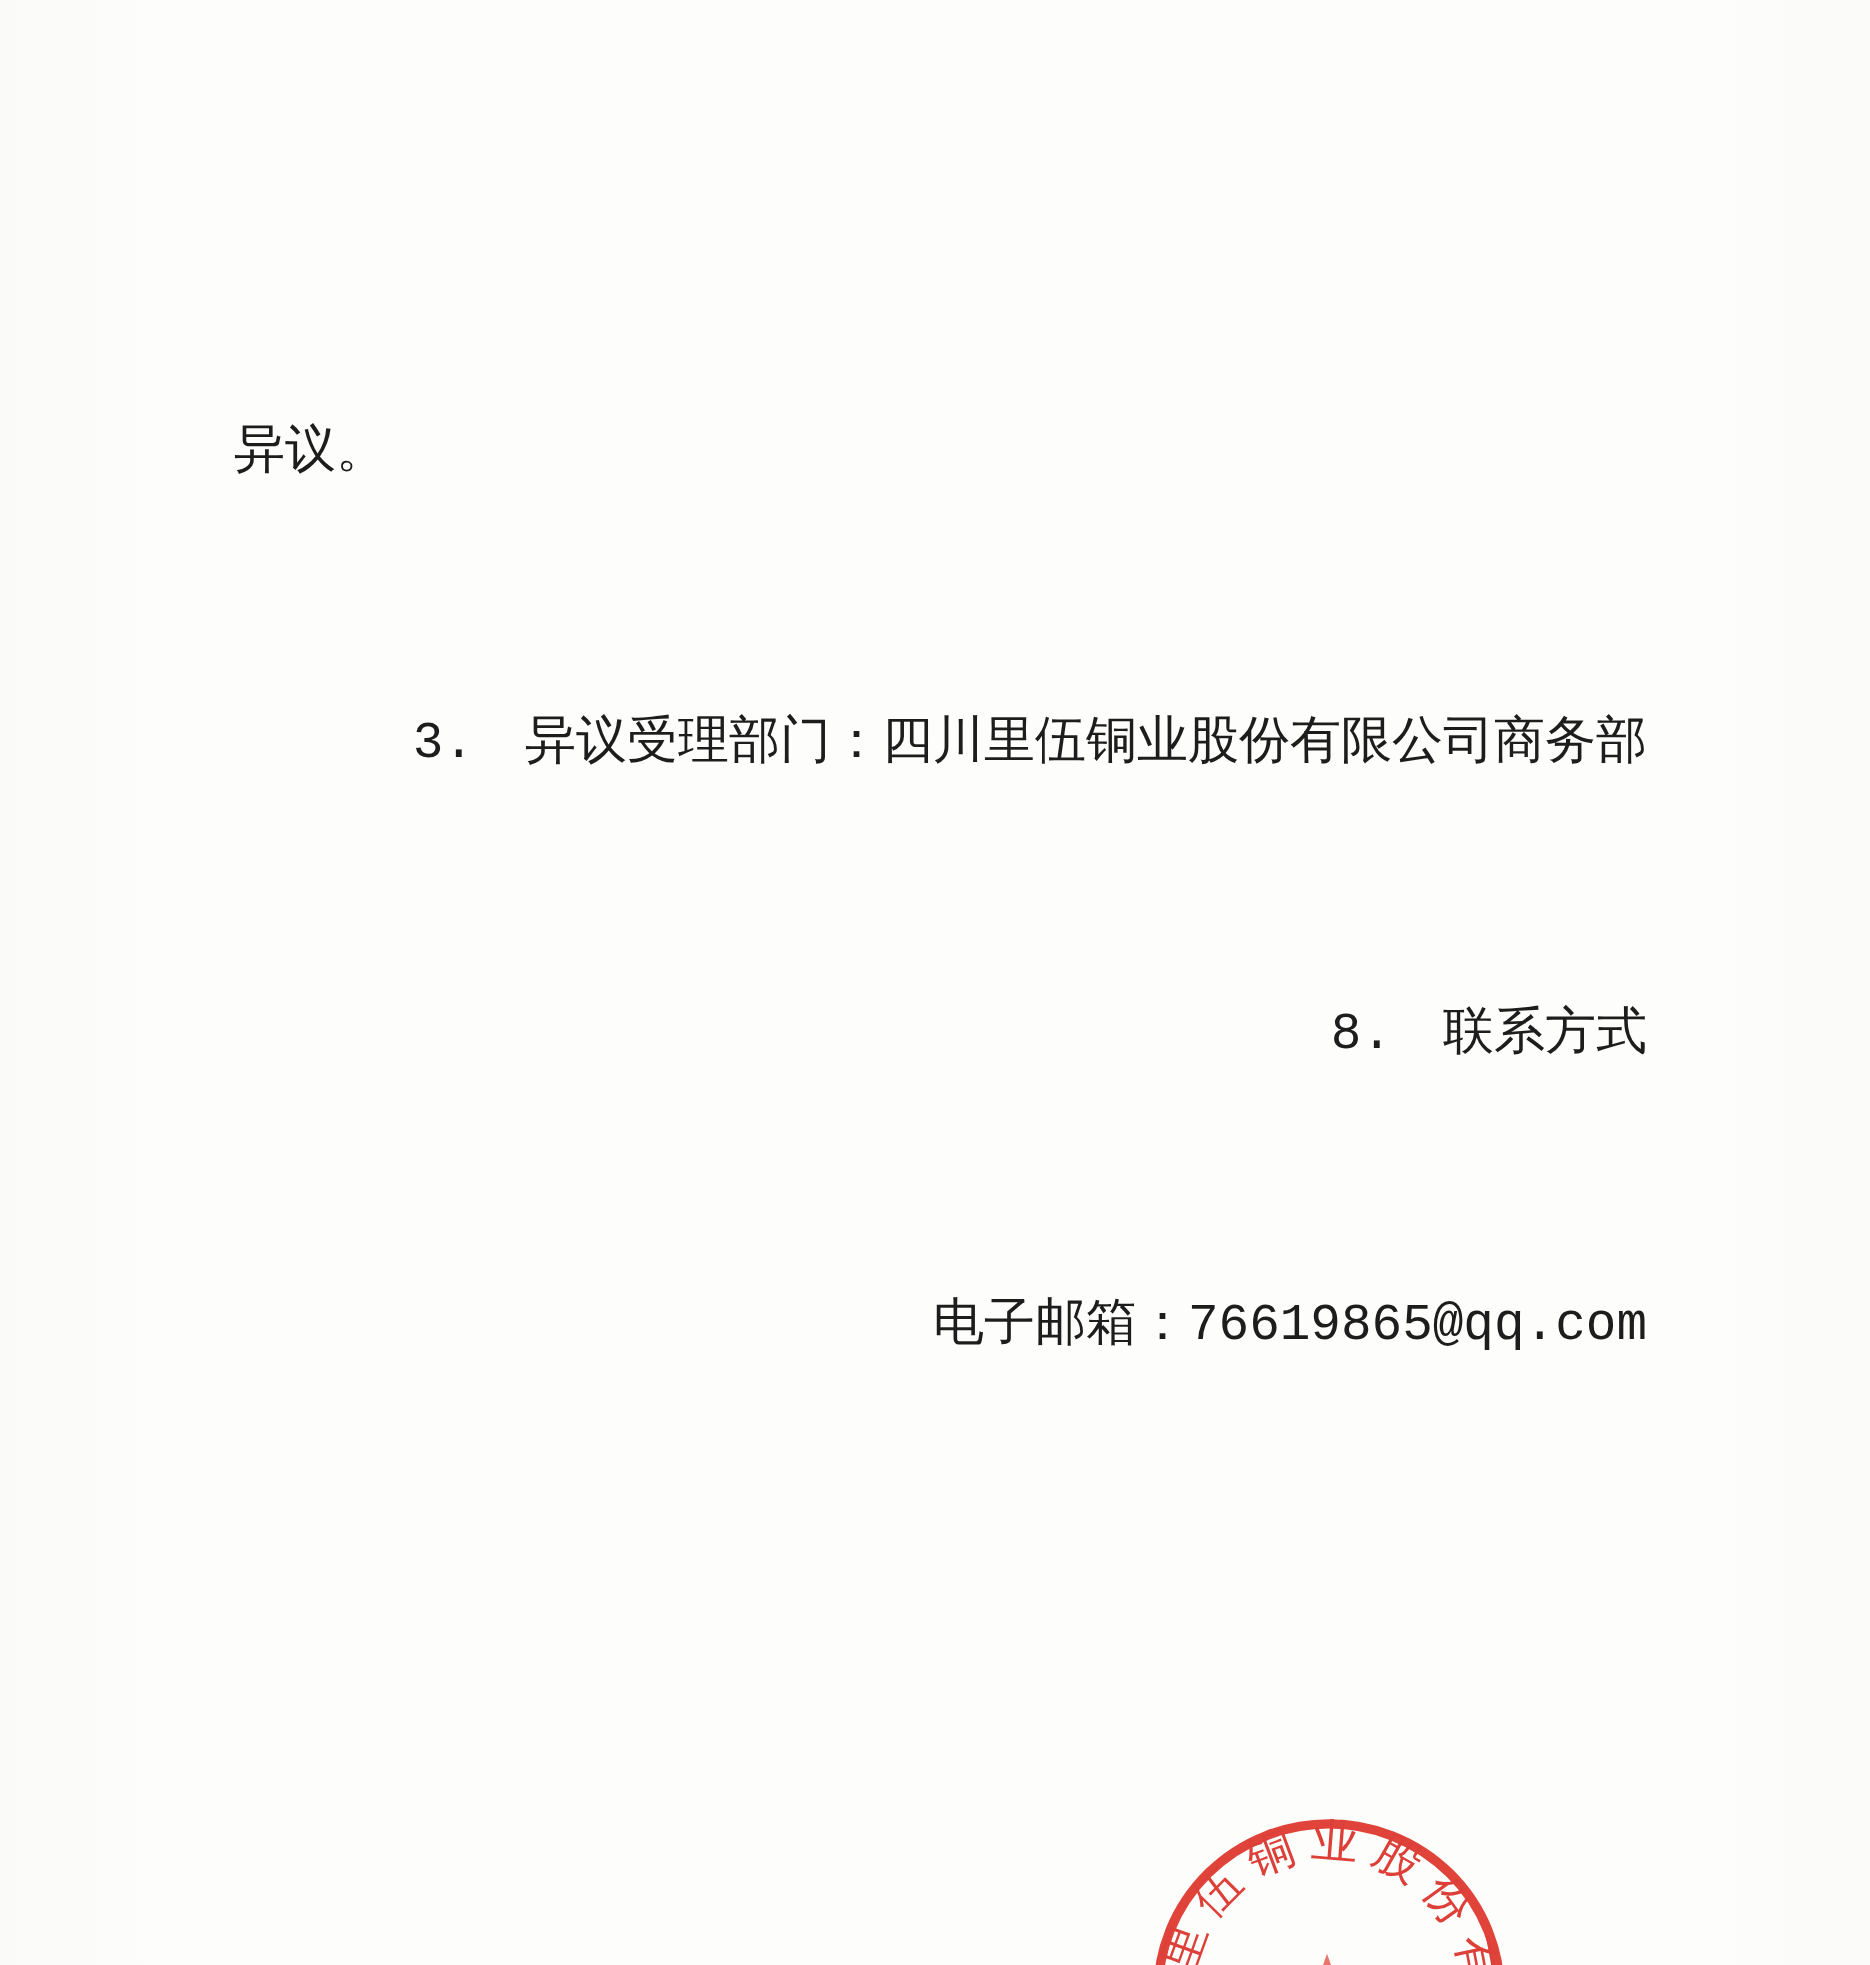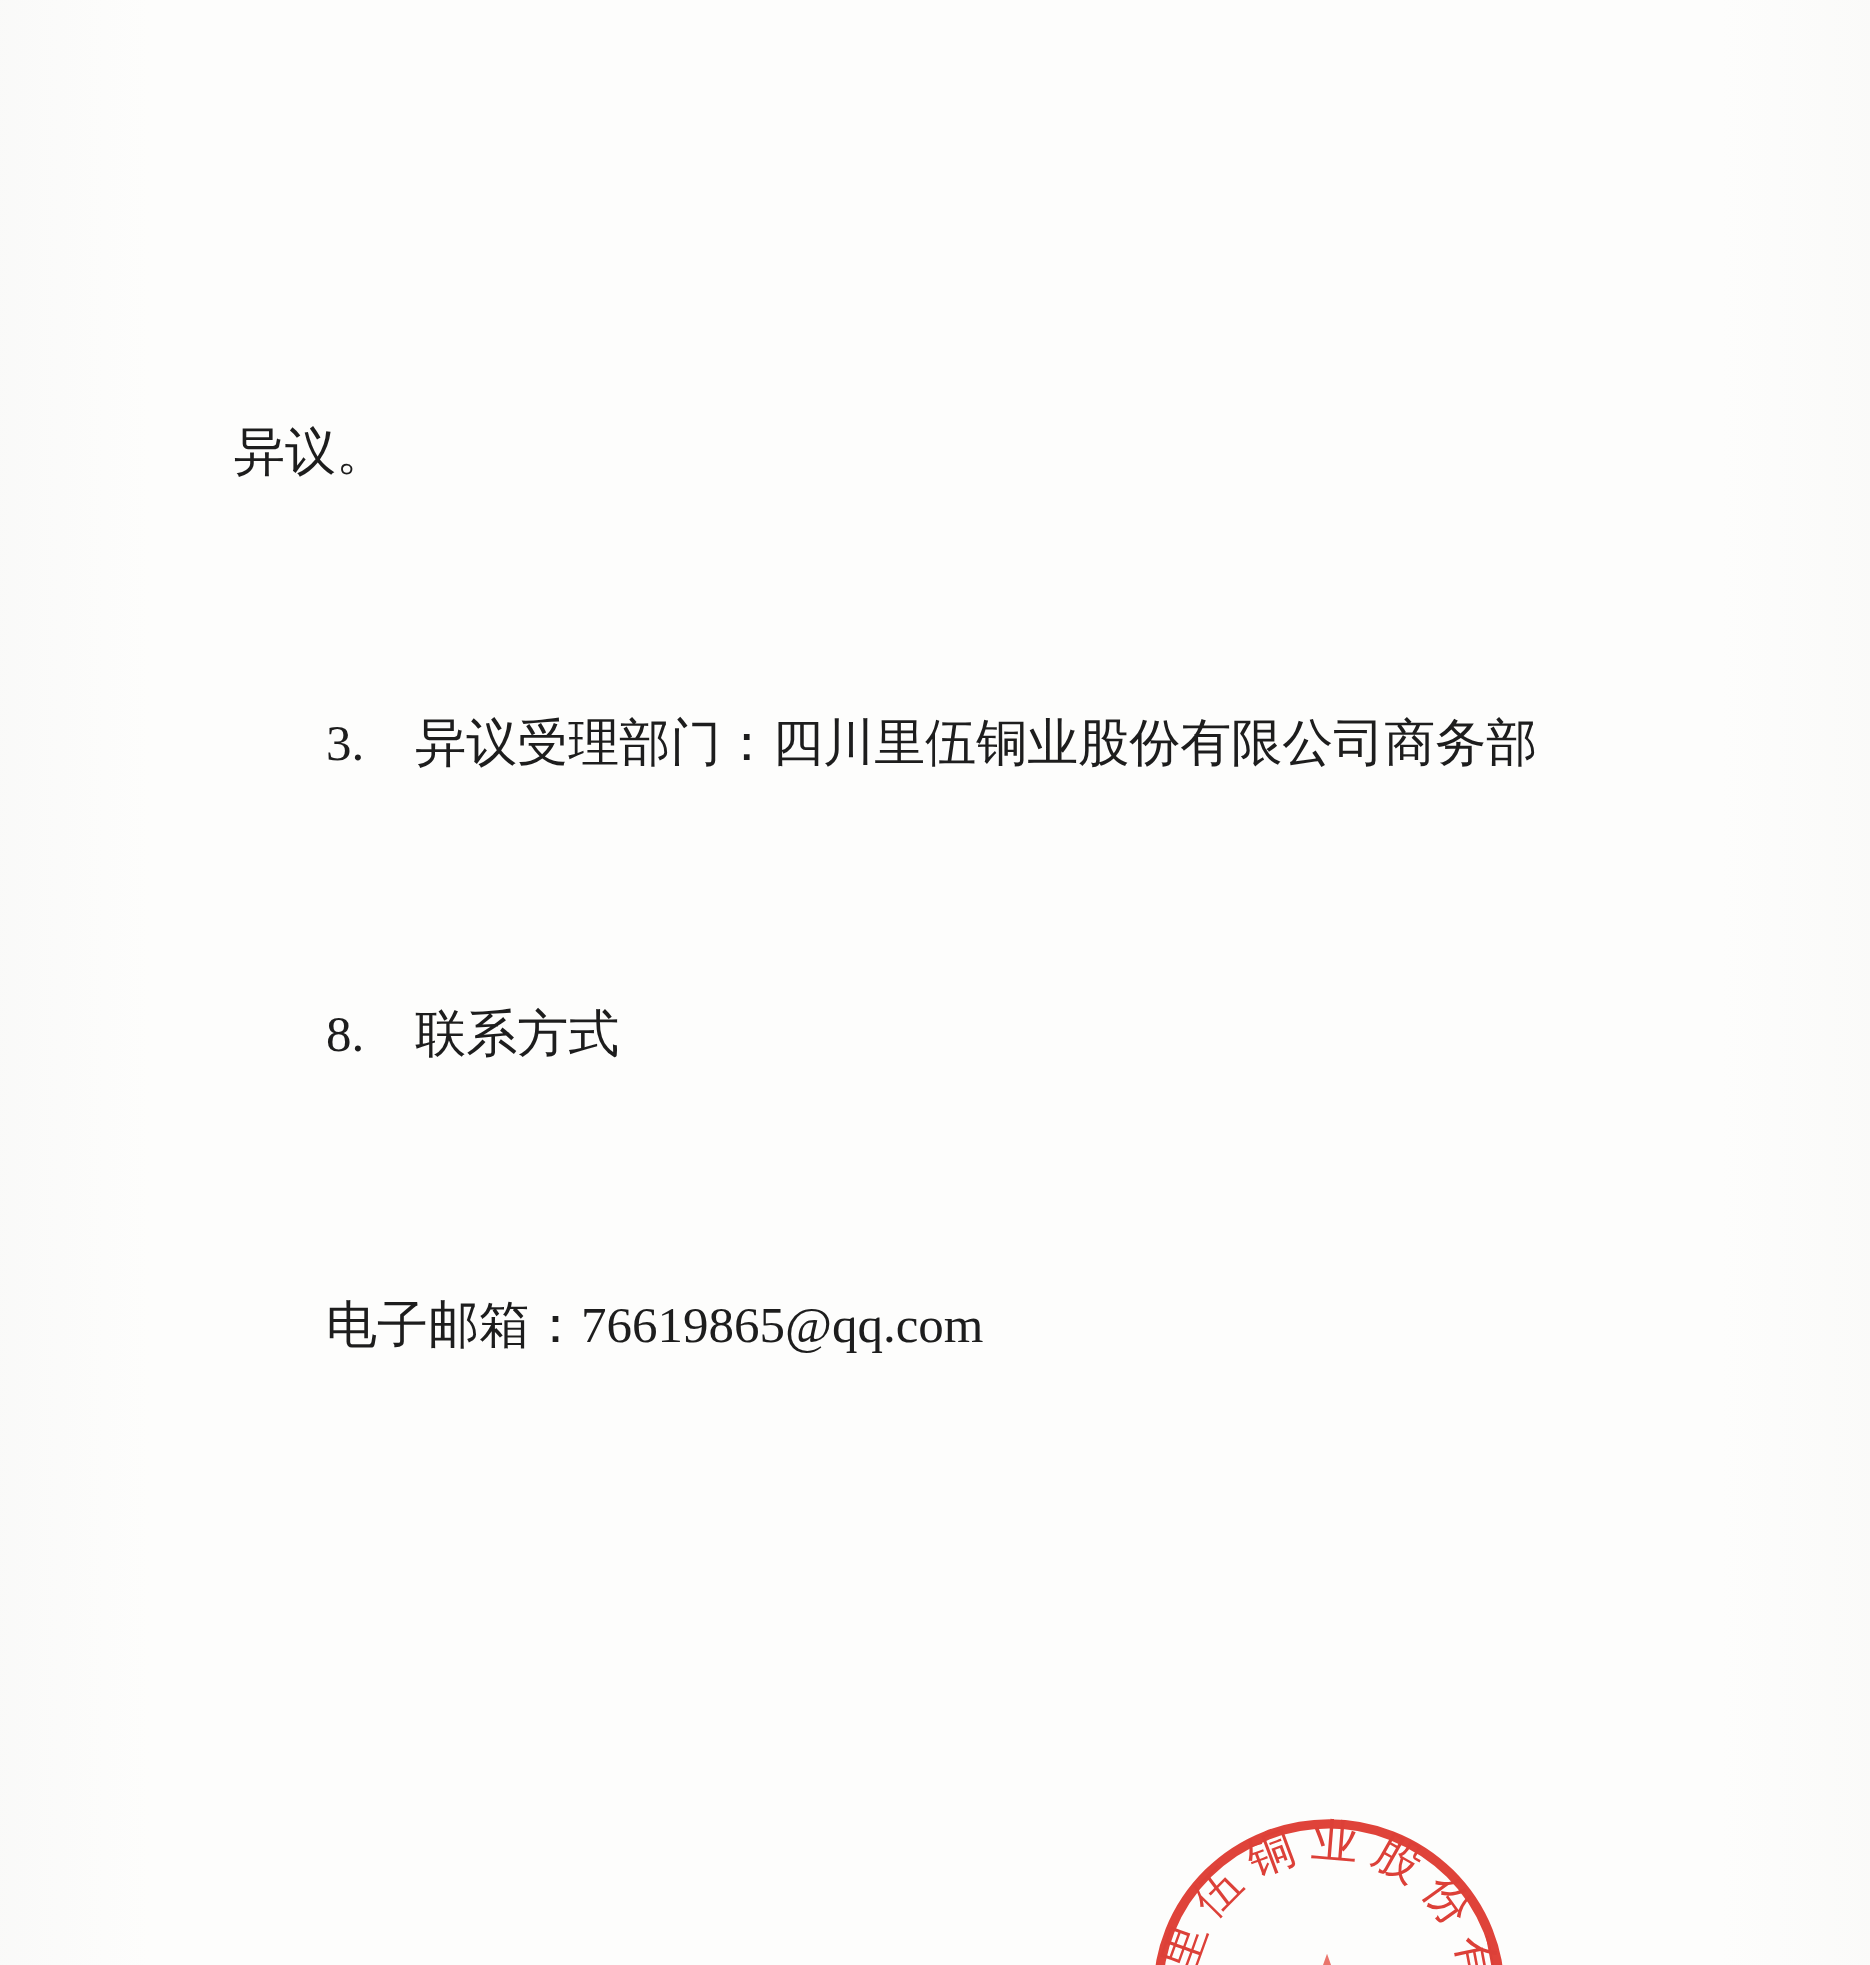--- a/index.html
+++ b/index.html
@@ -31,7 +31,7 @@
     white-space: pre-wrap;
     text-align: left;
   }
-  .line { min-height: 97px; }
+  .line { min-height: 97px; font-family: Liberation Mono, monospace; }
   .indent { text-indent: 92px; }
   .seal {
     position: absolute;

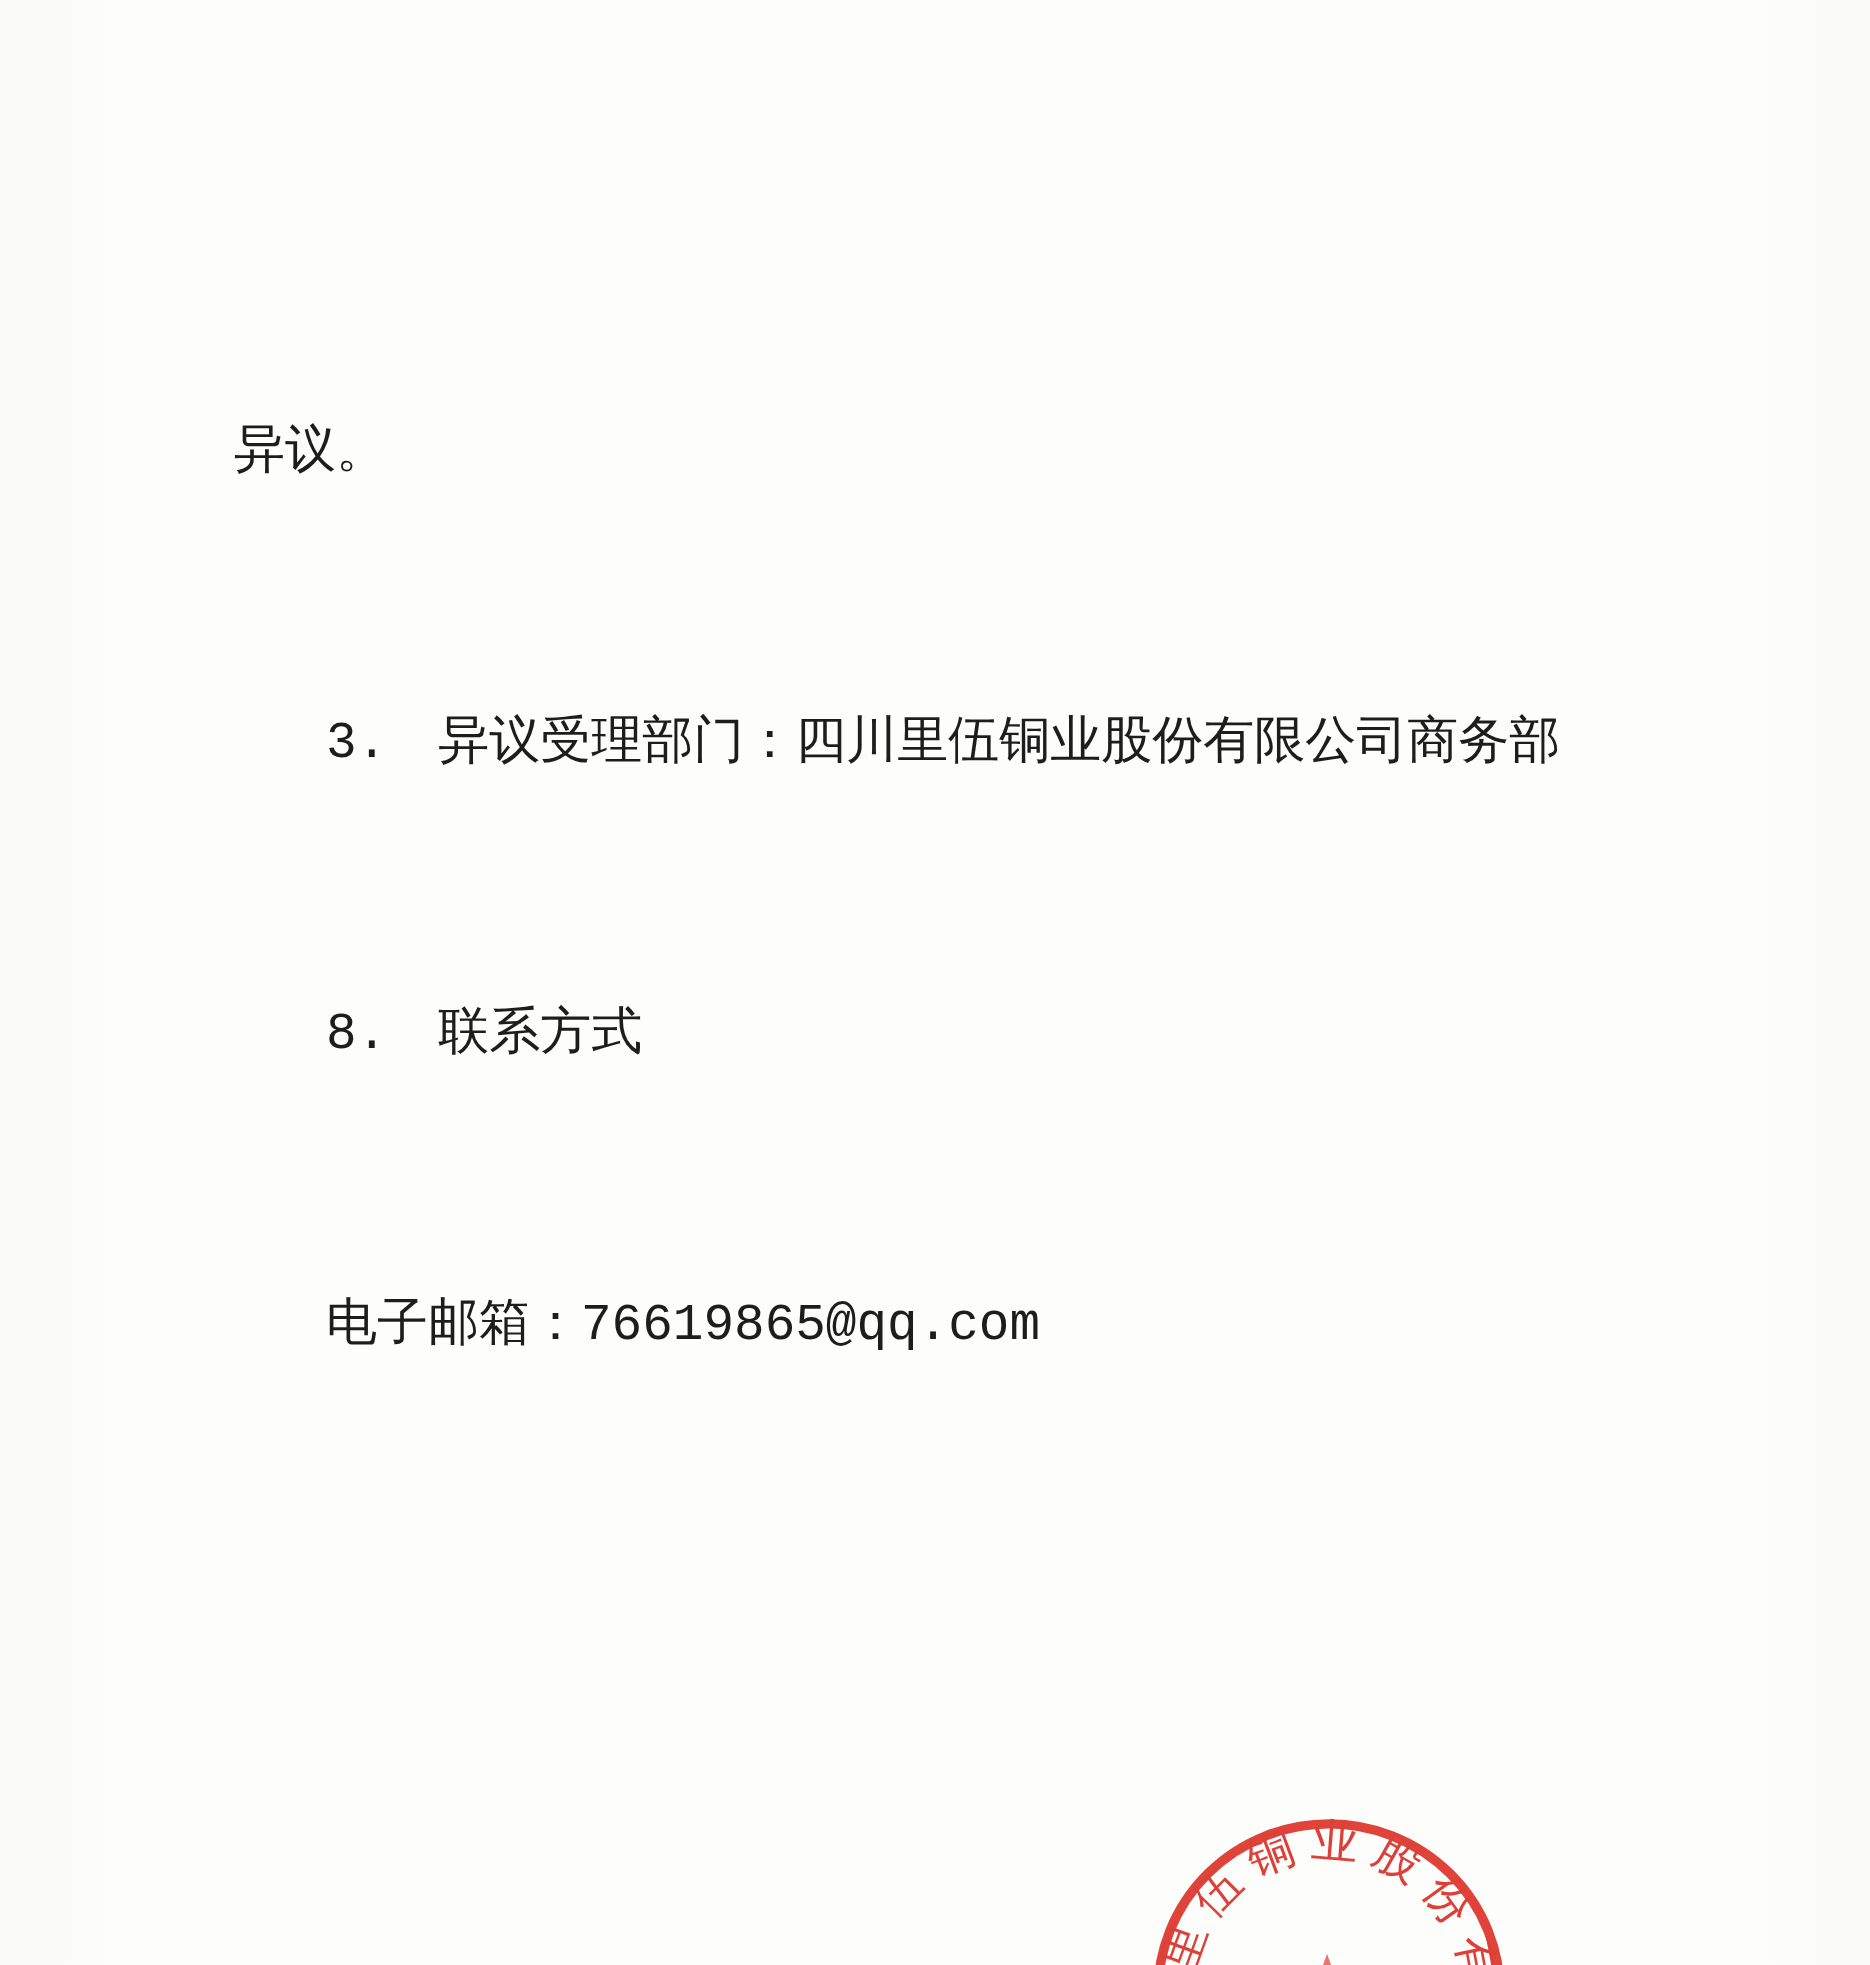--- a/index.html
+++ b/index.html
@@ -32,7 +32,7 @@
     text-align: left;
   }
   .line { min-height: 97px; font-family: Liberation Mono, monospace; }
-  .indent { text-indent: 92px; }
+  .indent { text-indent: 92px; text-align: right; }
   .seal {
     position: absolute;
     left: 1152px; top: 1818px;

